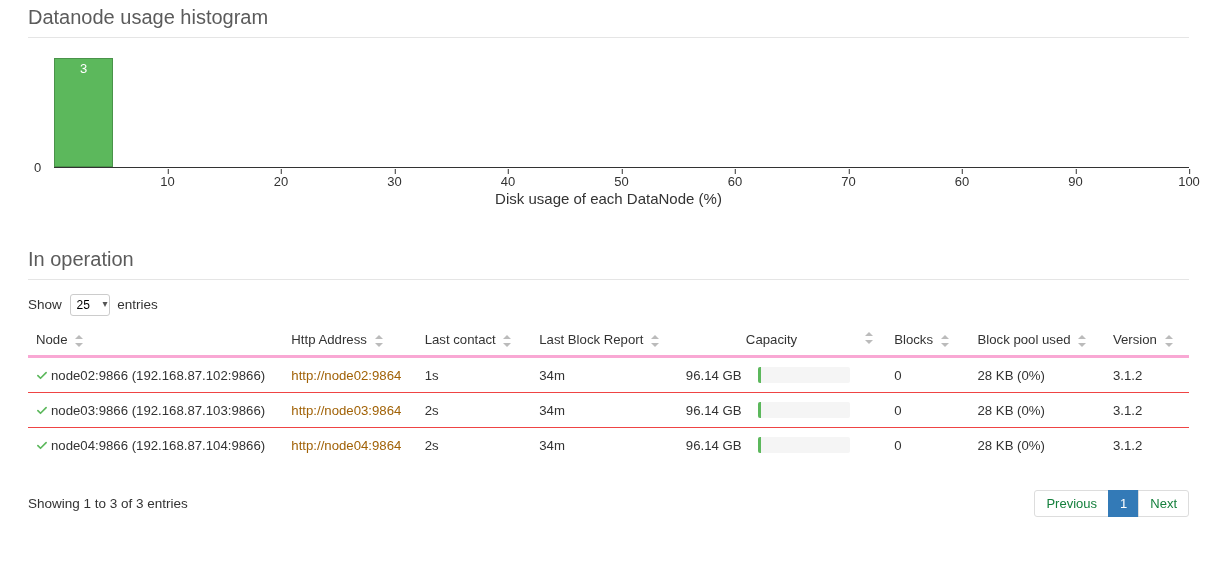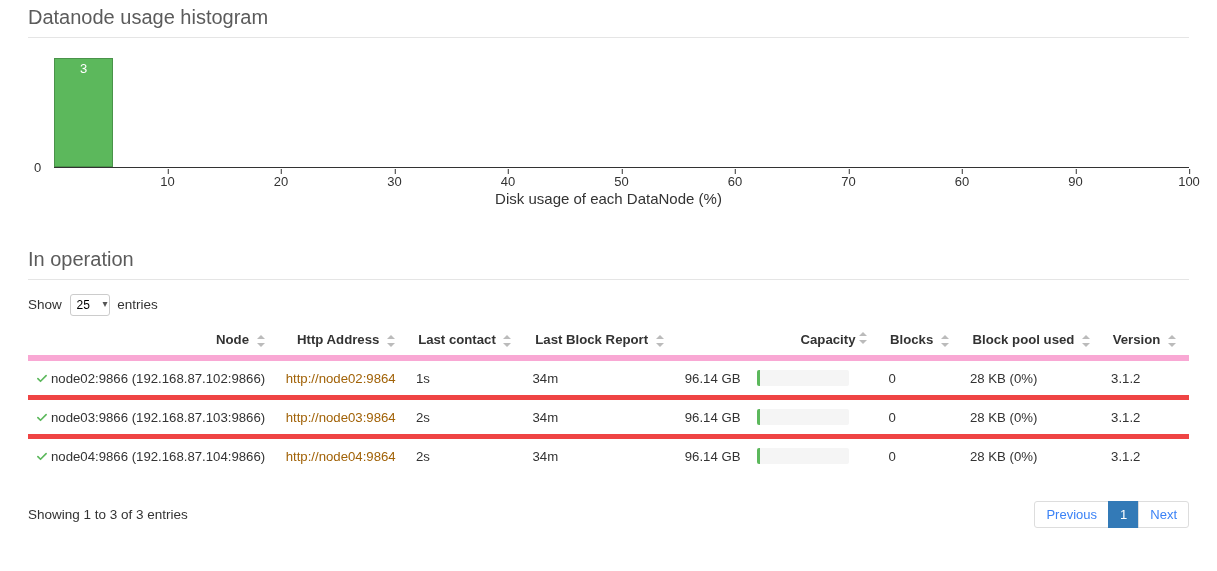--- a/index.html
+++ b/index.html
@@ -110,9 +110,9 @@
     font-size: 13.2px;
   }
   table.dt thead th {
-    text-align: right;
-    font-weight: 700;
-    border-bottom: 6px solid #f9a8d4;
+    text-align: left;
+    font-weight: 400;
+    border-bottom: 3px solid #f9a8d4;
     padding: 8px 8px;
     position: relative;
     white-space: nowrap;

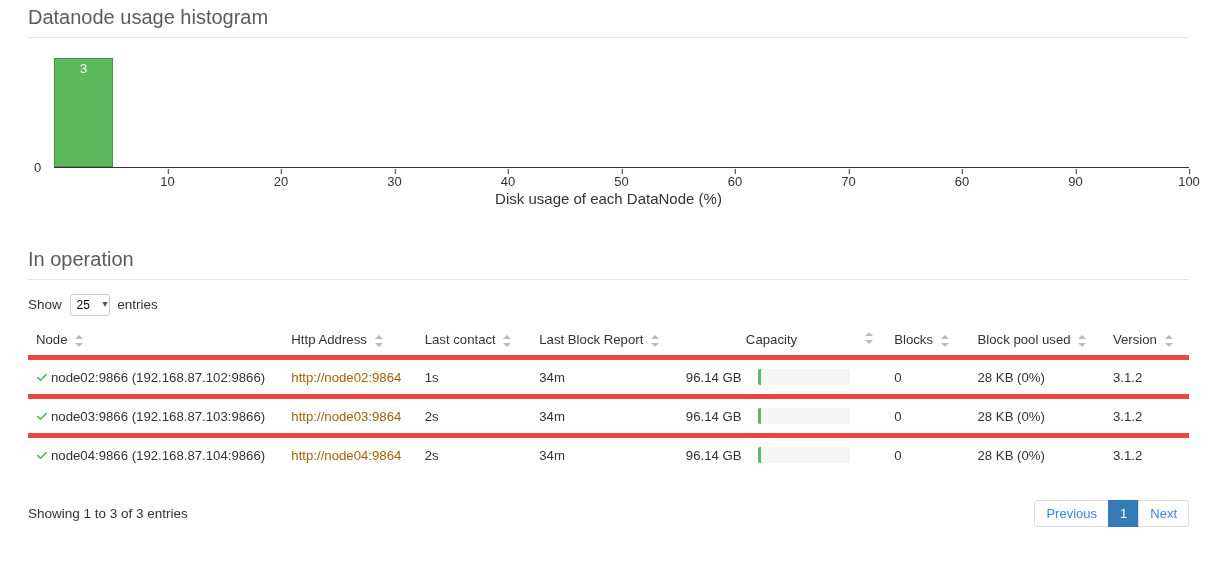--- a/index.html
+++ b/index.html
@@ -126,7 +126,7 @@
   }
   .sort-icon svg { display: block; }
   table.dt tbody td {
-    border-top: 5px solid #ef4444;
+    border-top: 1px solid #ef4444;
     padding: 9px 8px;
     vertical-align: middle;
     white-space: nowrap;

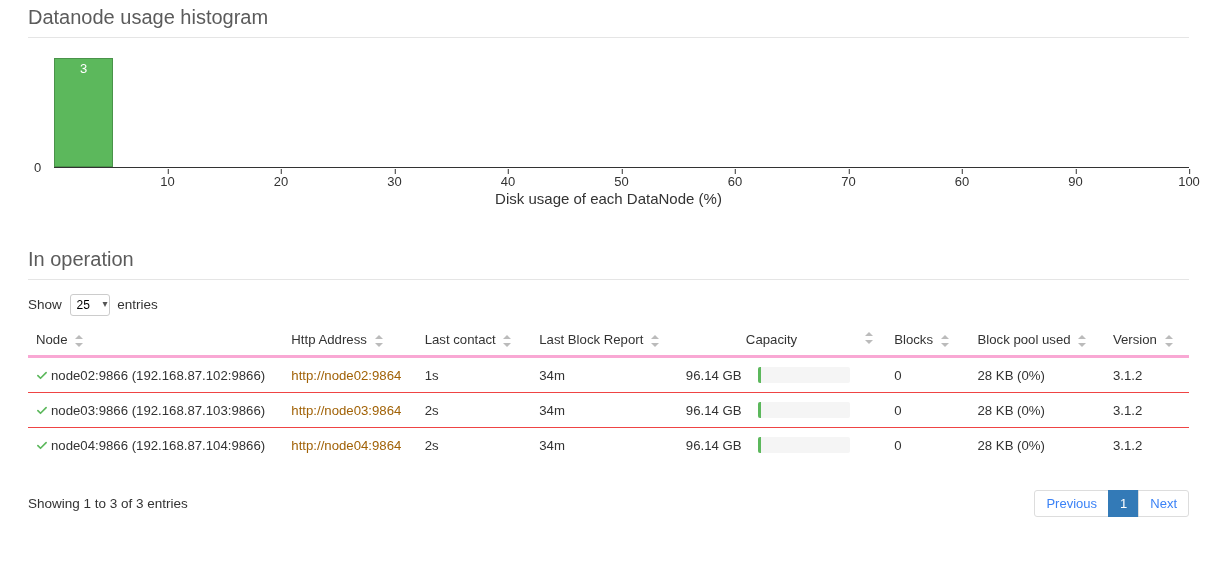--- a/index.html
+++ b/index.html
@@ -162,7 +162,7 @@
     border: 1px solid #ddd;
     padding: 5px 11px;
     font-size: 13px;
-    color: #3b82f6;
+    color: #15803d;
     background: #fff;
     margin-left: -1px;
     cursor: pointer;

